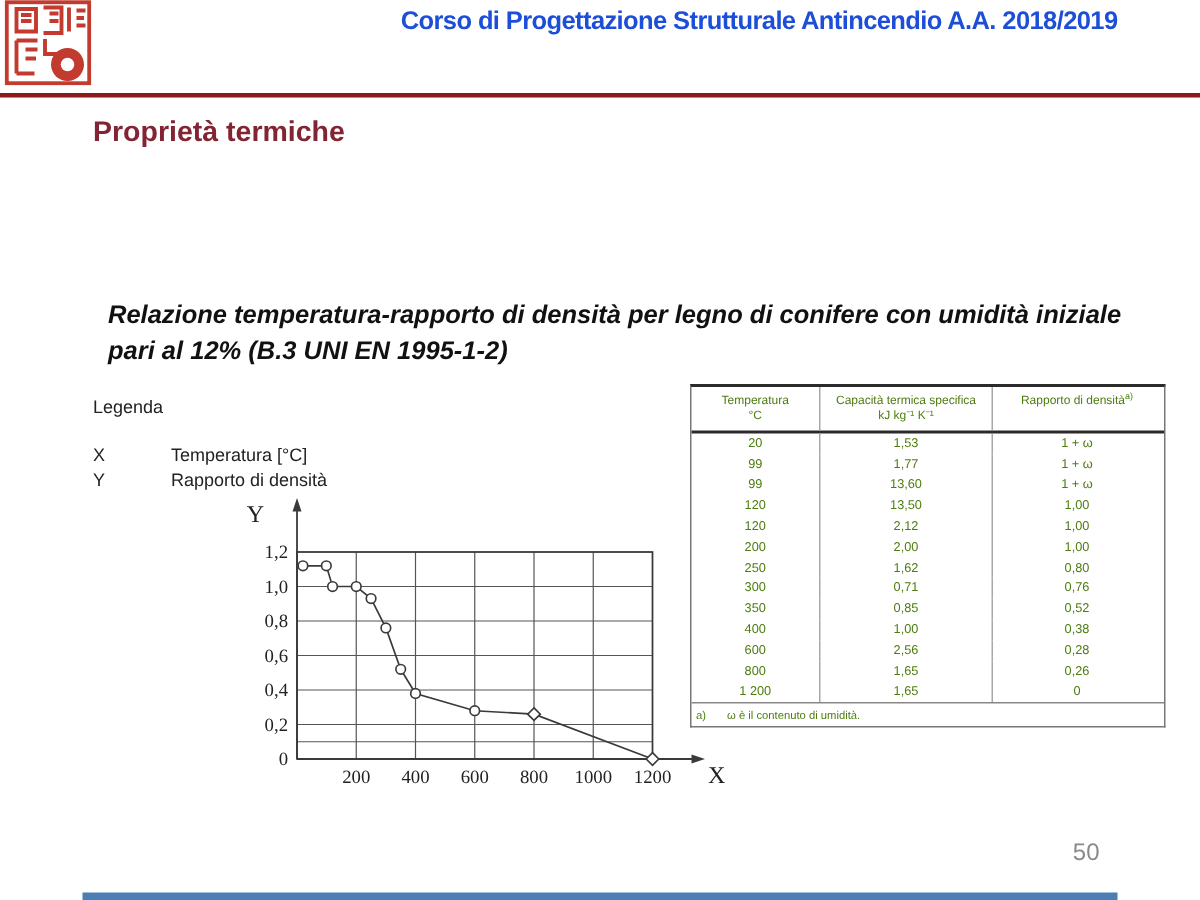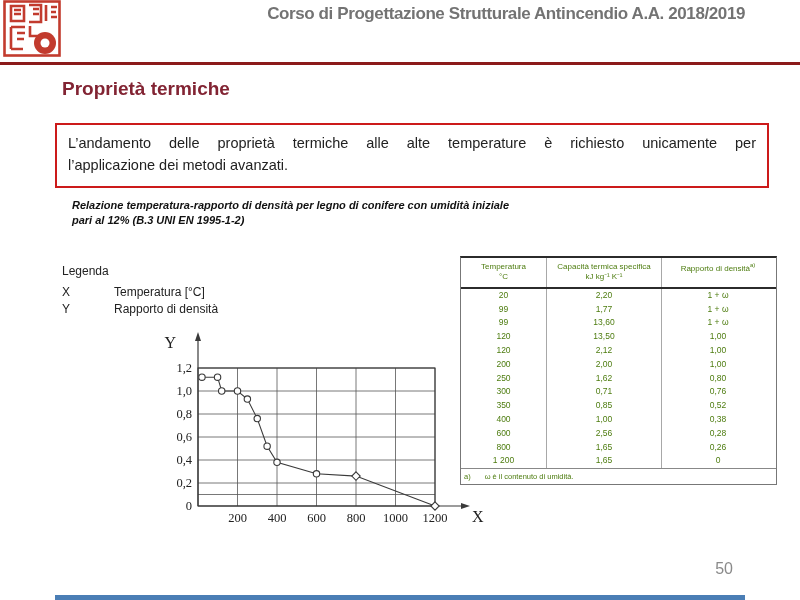--- a/index.html
+++ b/index.html
@@ -9,7 +9,7 @@
   
   .seal{position:absolute;left:3px;top:0;width:58px;height:57px;}
   .header{position:absolute;top:4px;left:70px;right:55px;text-align:right;}
-  .course{font-size:17px;font-weight:700;letter-spacing:-0.4px;color:#737373;}
+  .course{font-size:17px;font-weight:700;letter-spacing:-0.4px;color:#1d4ed8;}
   .prof{font-size:15px;font-weight:600;letter-spacing:-0.3px;color:#111;margin-top:6px;}
   .header-rule{position:absolute;top:62px;left:0;width:800px;height:3px;background:#8b1a1a;}
 

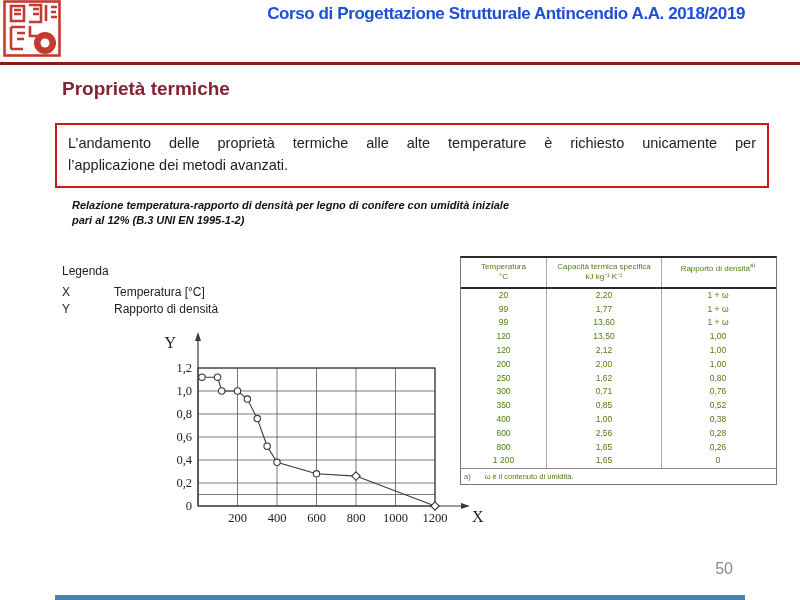--- a/index.html
+++ b/index.html
@@ -78,10 +78,6 @@
 
   <h1 class="page-title">Proprietà termiche</h1>
 
-  <div class="hbox">
-    <div class="jline">L’andamento delle proprietà termiche alle alte temperature è richiesto unicamente per</div>
-    <div class="lline">l’applicazione dei metodi avanzati.</div>
-  </div>
 
   <p class="caption">
     <span>Relazione temperatura-rapporto di densità per legno di conifere con umidità iniziale</span><br>

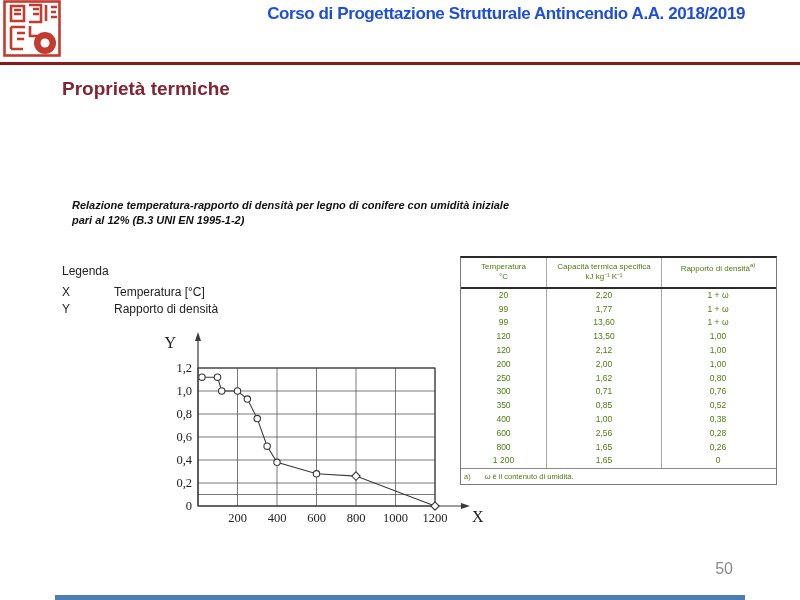--- a/index.html
+++ b/index.html
@@ -22,7 +22,7 @@
 
   
   .caption{position:absolute;left:72px;top:198px;width:706px;margin:0;
-           font-size:11px;font-weight:700;font-style:italic;color:#111;line-height:1.4;}
+           font-size:17px;font-weight:700;font-style:italic;color:#111;line-height:1.4;}
 
   
   .legend{position:absolute;left:62px;top:264px;font-size:12px;color:#222;}

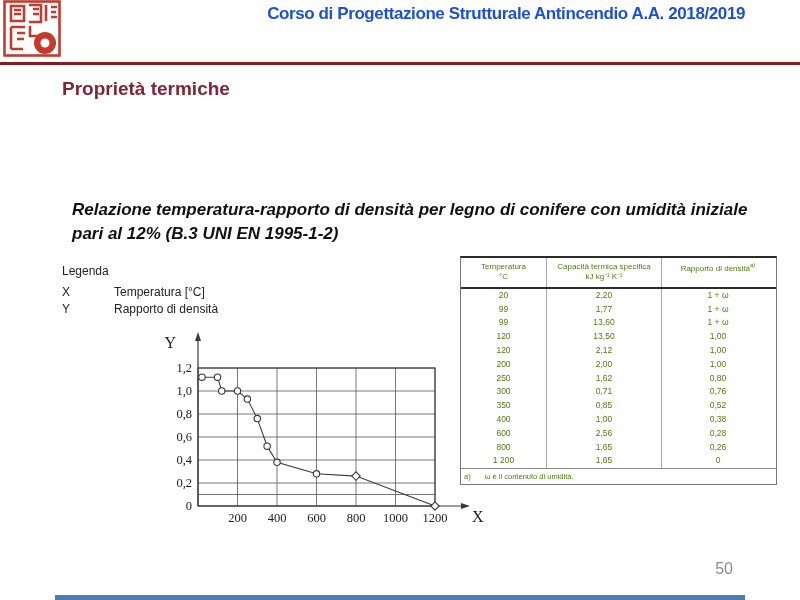--- a/index.html
+++ b/index.html
@@ -26,7 +26,7 @@
 
   
   .legend{position:absolute;left:62px;top:264px;font-size:12px;color:#222;}
-  .legend-title{margin-bottom:7px;}
+  .legend-title{margin-bottom:18px;}
   .legend-row{display:flex;margin-top:3px;}
   .legend-sym{width:52px;}
 

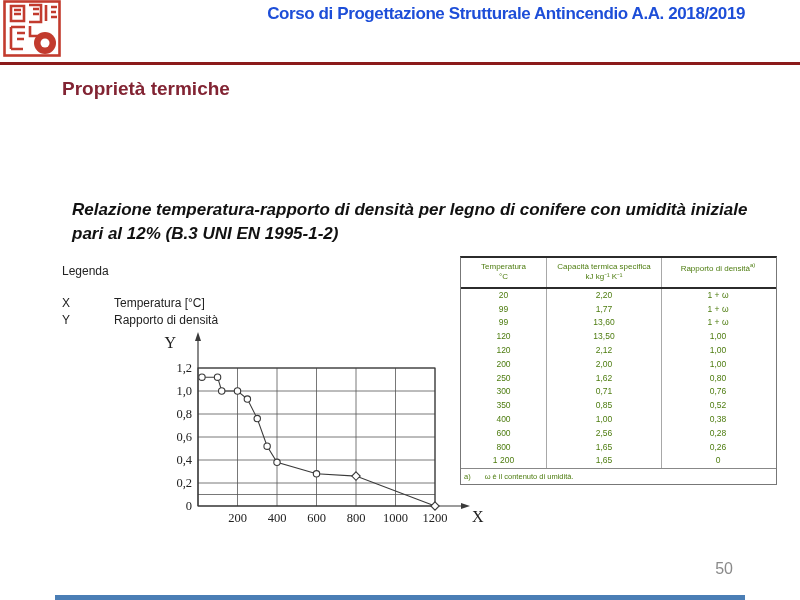--- a/index.html
+++ b/index.html
@@ -160,7 +160,7 @@
     </div>
     <div class="tbody">
         <div class="td c0">20</div>
-        <div class="td c1">2,20</div>
+        <div class="td c1">1,53</div>
         <div class="td c2">1 + ω</div>
         <div class="td c0">99</div>
         <div class="td c1">1,77</div>

